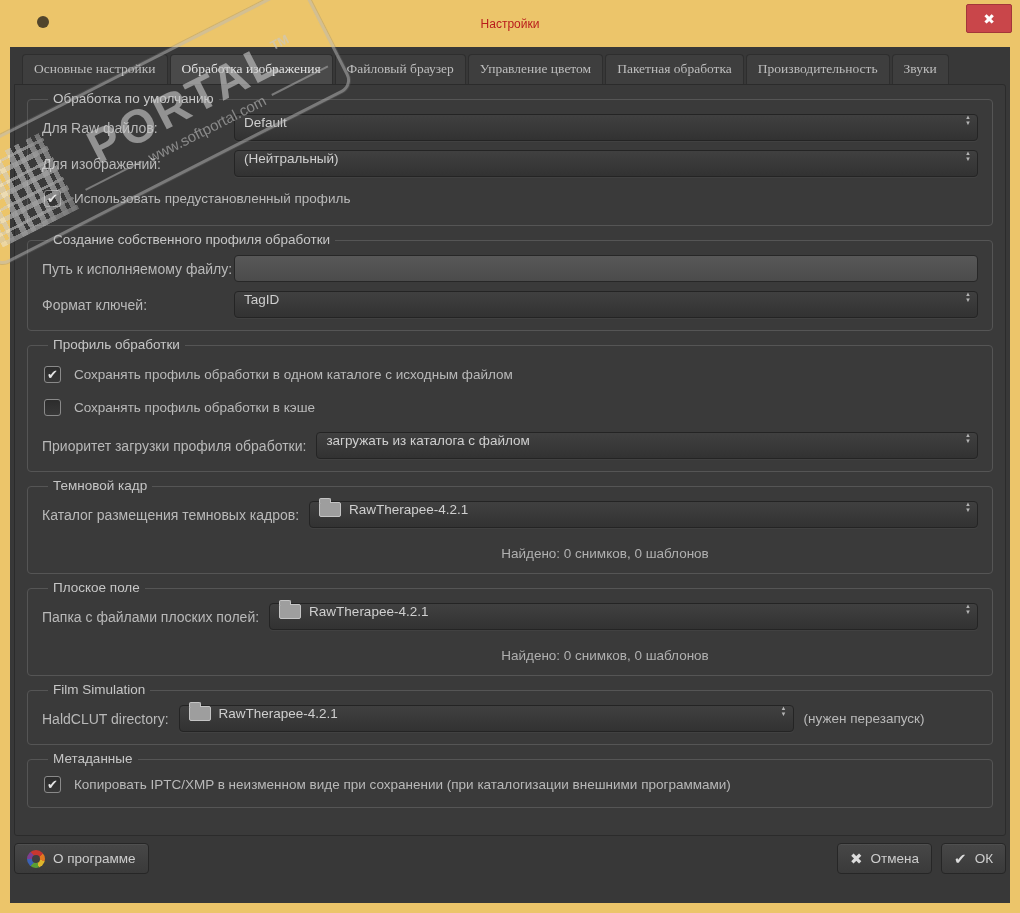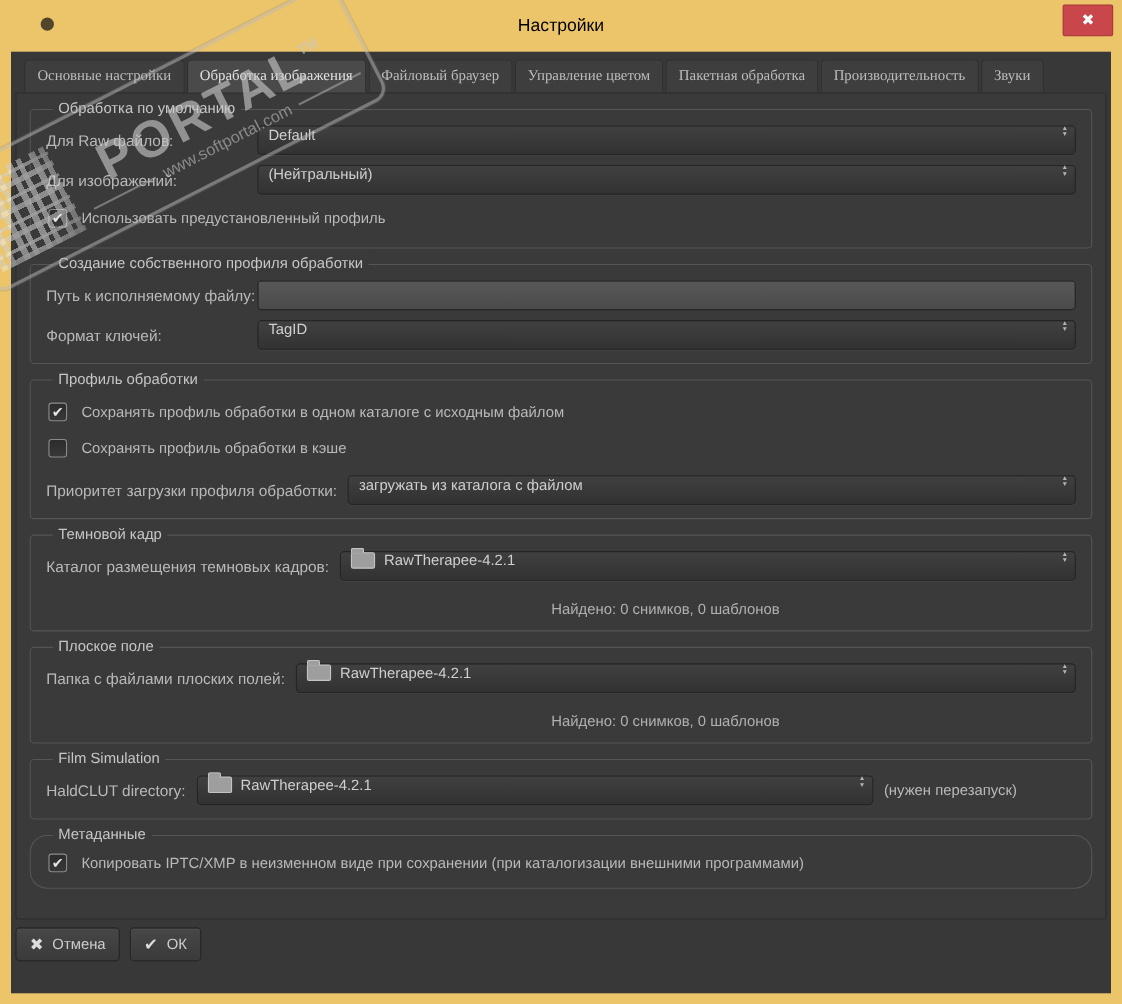--- a/index.html
+++ b/index.html
@@ -10,7 +10,7 @@
 
   
   .titlebar { position:relative; height:47px; display:flex; align-items:center; justify-content:center; }
-  .titlebar .title { font-size:16px; color:#000000; }
+  .titlebar .title { font-size:12px; color:#b91c1c; }
   .app-logo { position:absolute; left:20px; top:9px; }
   .ring { width:26px; height:26px; border-radius:50%;
           background:conic-gradient(#c8372f 0 55deg,#e07820 55deg 105deg,#ddb52c 105deg 160deg,#5a9e35 160deg 215deg,#3b62b5 215deg 270deg,#7e3e8f 270deg 325deg,#c8372f 325deg 360deg);

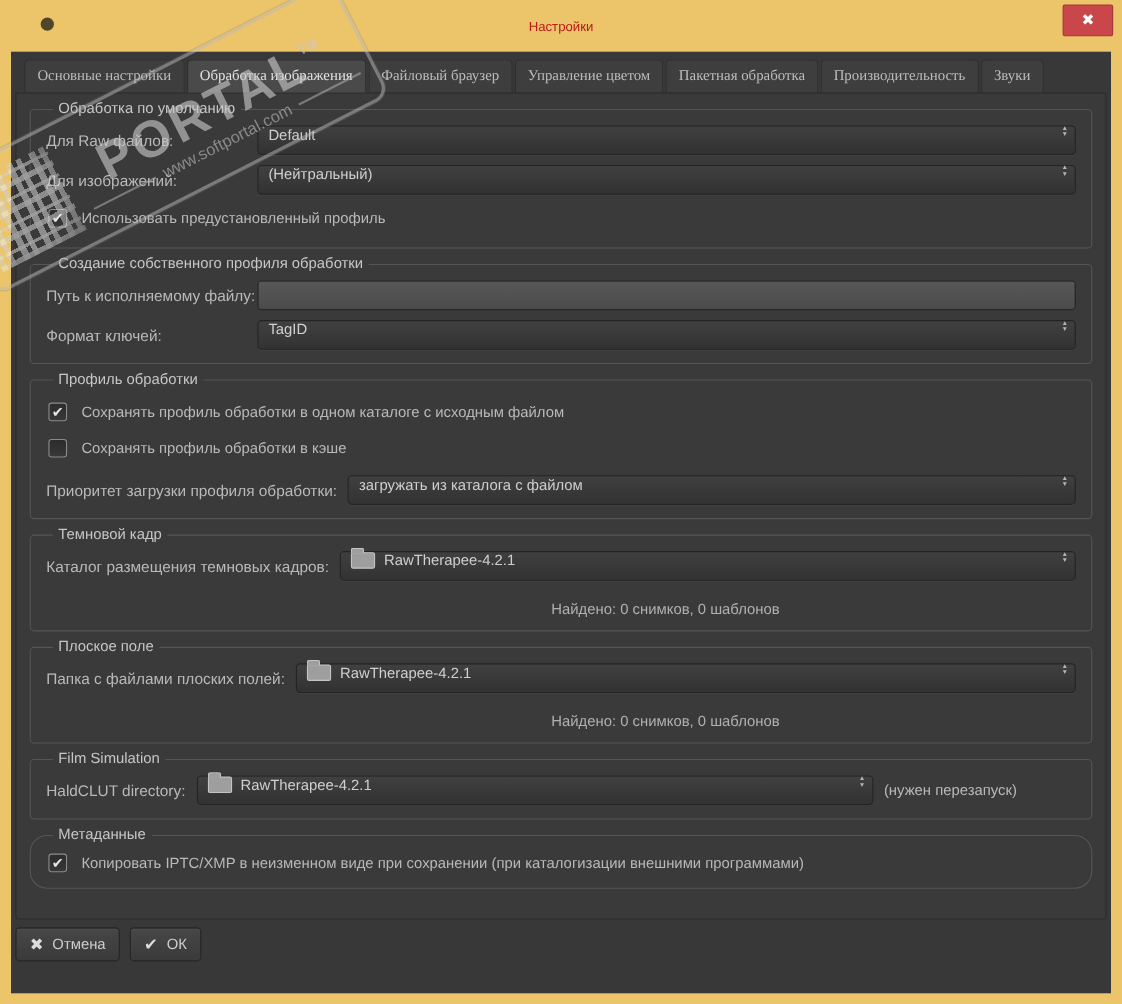--- a/index.html
+++ b/index.html
@@ -228,7 +228,7 @@
         </div>
       </div>
 
-      <div class="frame" style="margin-bottom:6px;border-radius:16px;">
+      <div class="frame" style="margin-bottom:6px;">
         <span class="frame-title">Метаданные</span>
         <div class="cb-row" style="margin:2px 0 6px 2px;">
           <span class="checkbox">✔</span>

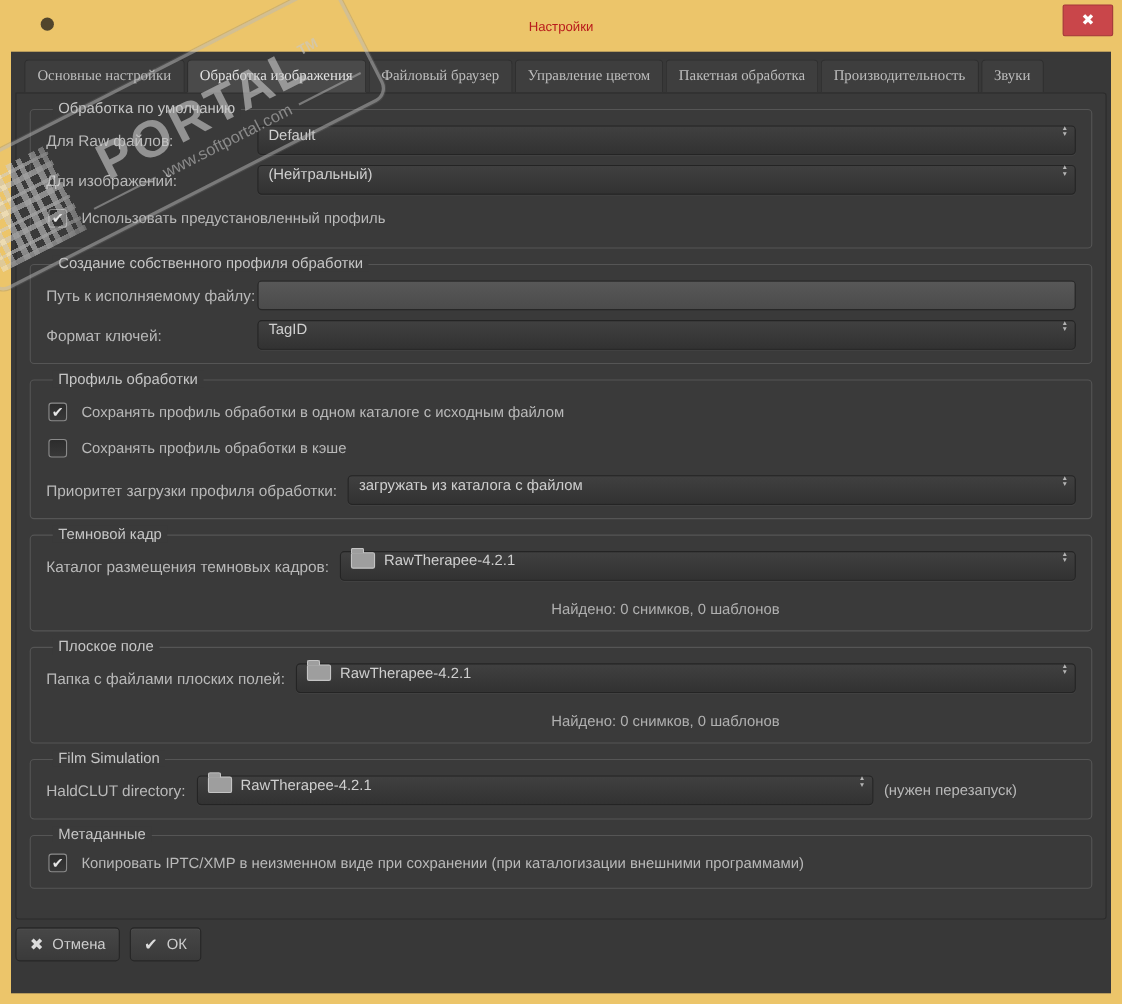--- a/index.html
+++ b/index.html
@@ -239,6 +239,10 @@
     </div>
 
     <div class="footer">
+      <div class="btn">
+        <span class="ring"></span>
+        <span>О программе</span>
+      </div>
       <div class="btn-group">
         <div class="btn">
           <span class="bicon">✖</span>

